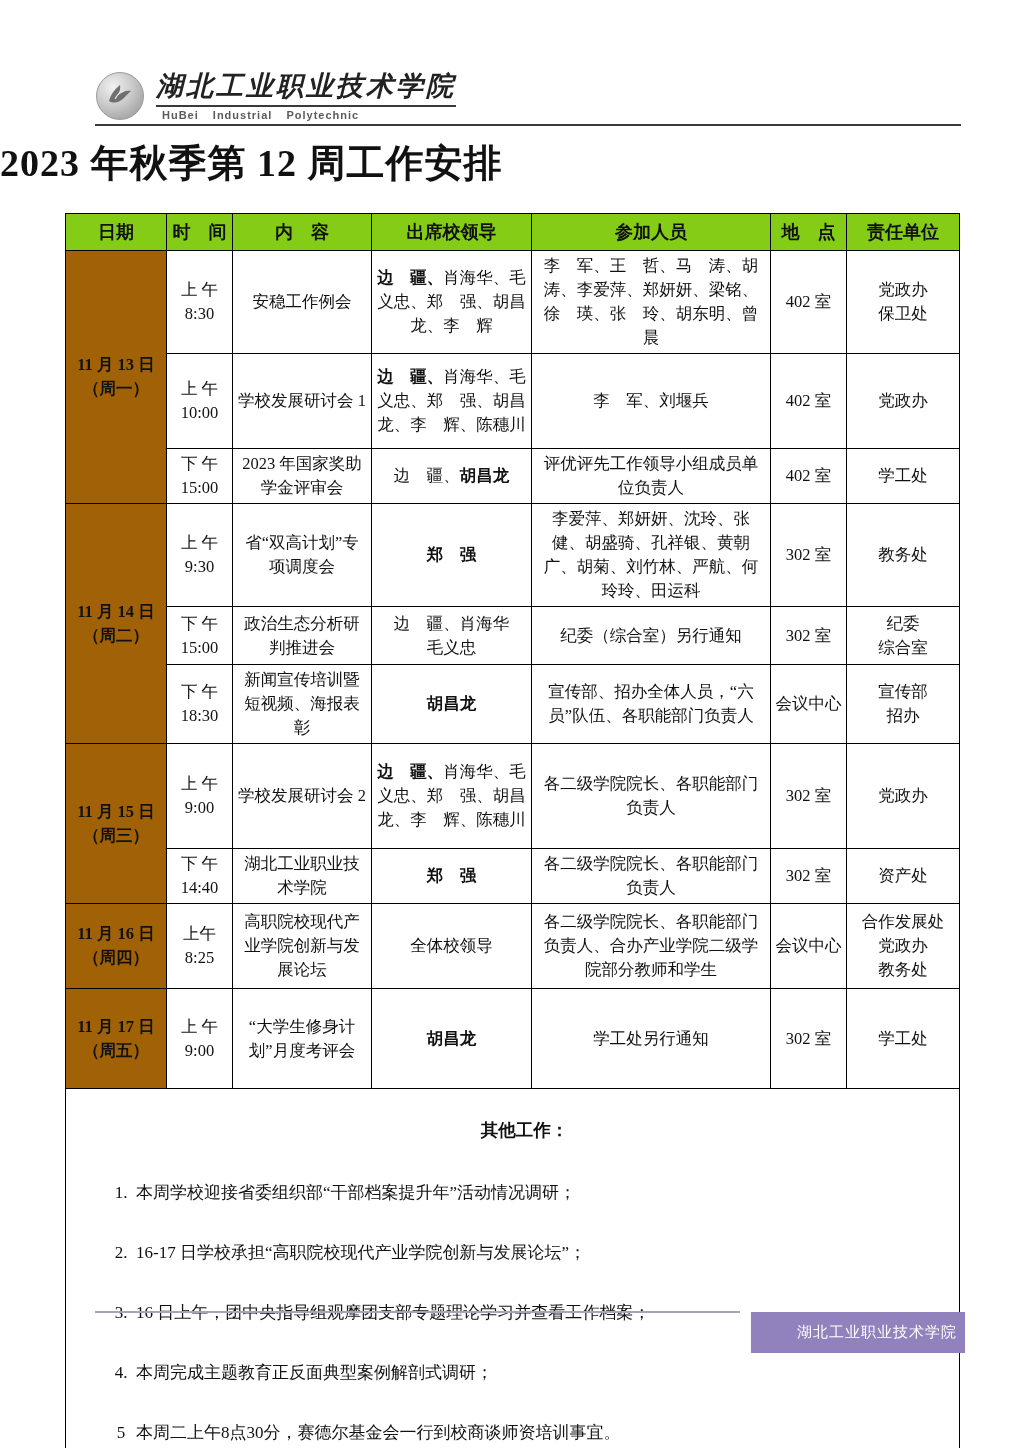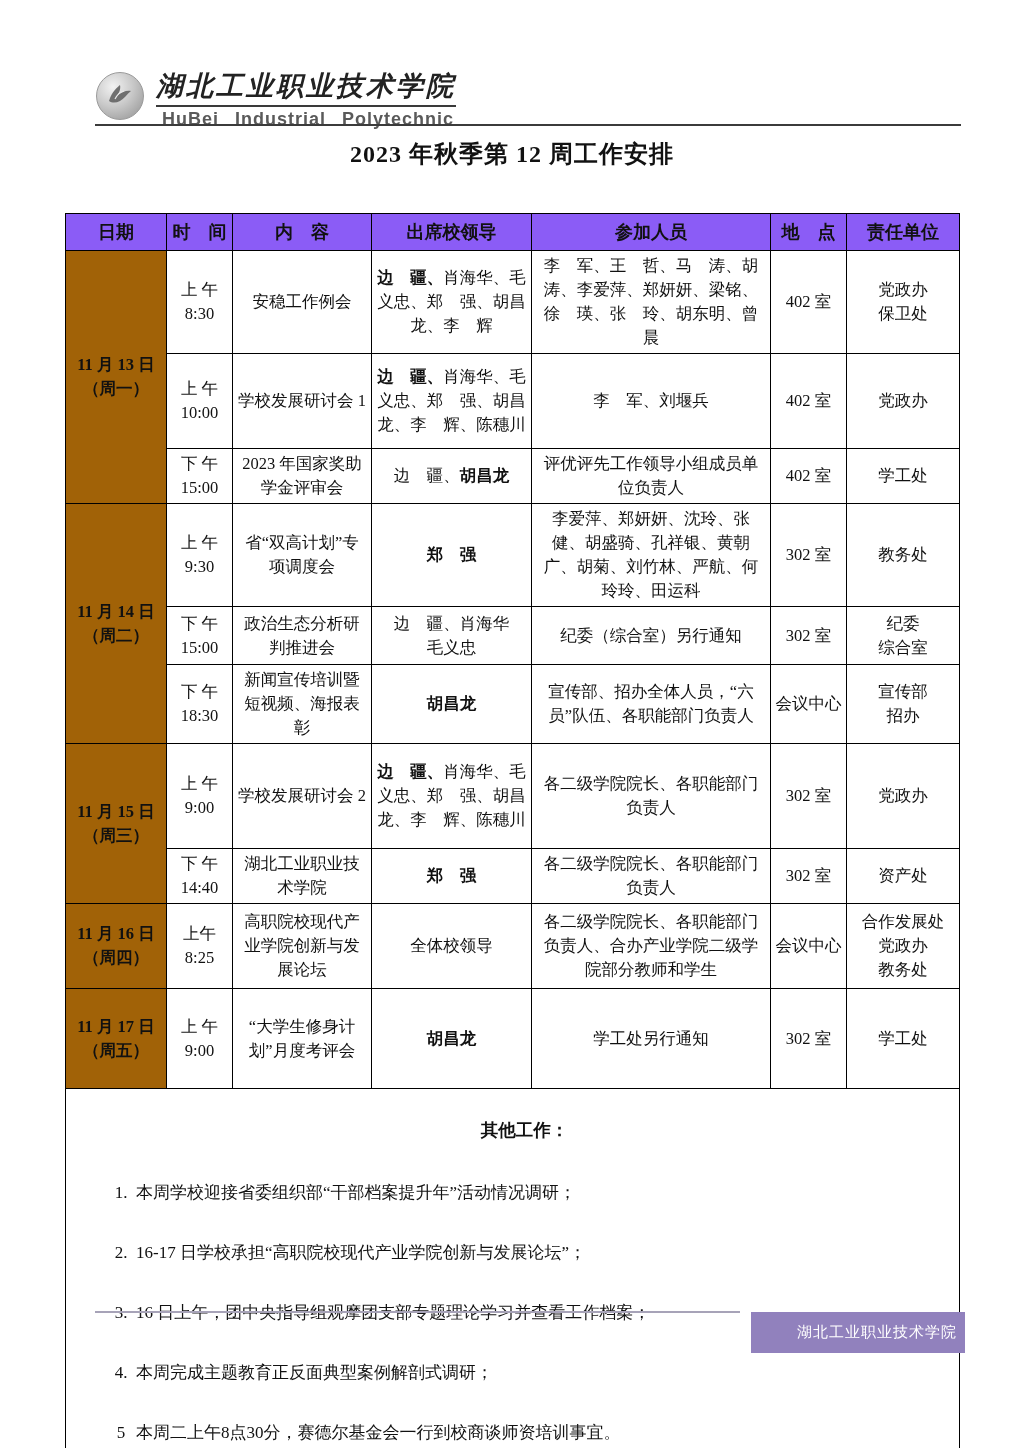--- a/index.html
+++ b/index.html
@@ -18,7 +18,7 @@
   .logo-text { margin-left:12px; display:flex; flex-direction:column; }
   .logo-cn { font-size:27px; font-weight:bold; font-style:italic; letter-spacing:3px;
     color:#222; line-height:1.1; padding-bottom:3px; border-bottom:2.5px solid #3a3a3a; }
-  .logo-en { font-family:"Liberation Sans","DejaVu Sans",sans-serif; font-size:18px;
+  .logo-en { font-family:"Liberation Sans","DejaVu Sans",sans-serif; font-size:11px;
     color:#5a5a5a; letter-spacing:1px; word-spacing:10px; font-weight:bold; margin-top:2px; padding-left:6px; }
   .head-rule { position:absolute; top:124px; left:95px; width:866px; height:0;
     border-top:2.5px solid #3b3b3b; }

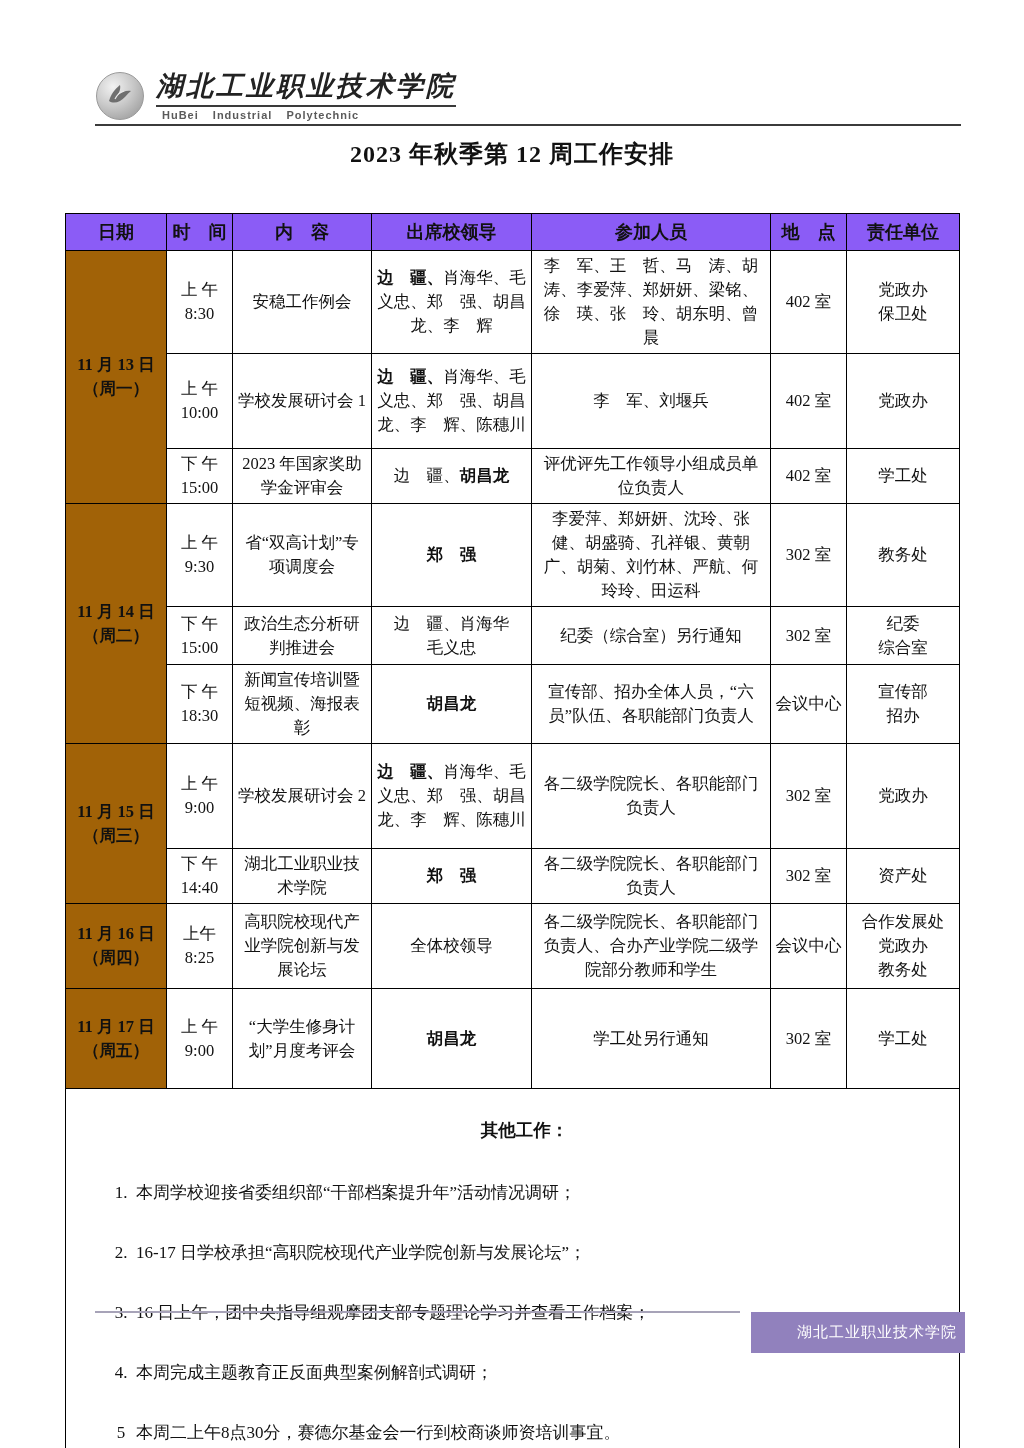--- a/index.html
+++ b/index.html
@@ -24,8 +24,8 @@
     border-top:2.5px solid #3b3b3b; }
 
   
-  .doc-title { position:absolute; top:138px; left:0; width:100%; text-align:center;
-    font-size:24px; font-weight:bold; letter-spacing:1px; }
+  .doc-title { position:absolute; top:138px; left:0; width:100%; text-align:left;
+    font-size:38px; font-weight:bold; letter-spacing:1px; }
   .doc-subtitle { position:absolute; top:180px; left:0; width:100%; text-align:center;
     font-size:19.5px; }
 

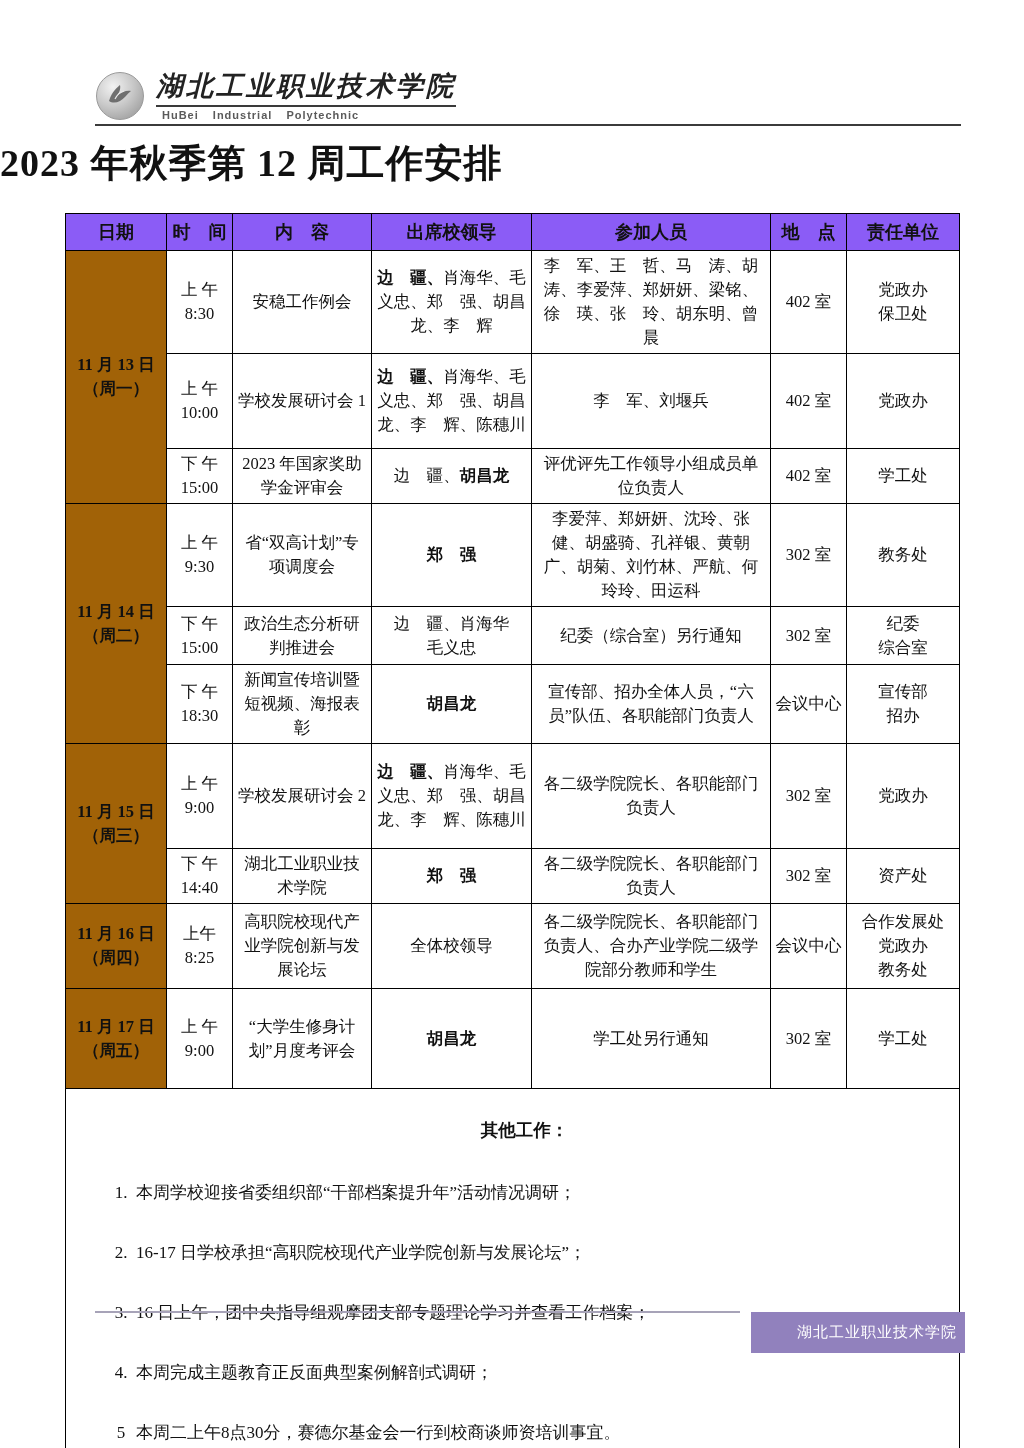--- a/index.html
+++ b/index.html
@@ -36,7 +36,7 @@
     border:1.5px solid #000; text-align:center; vertical-align:middle;
     font-size:16.5px; line-height:24px; white-space:pre-line; padding:3px 4px;
   }
-  table.sched th { background:#8b5cf6; font-size:18px; font-weight:bold; height:37px; padding:2px; }
+  table.sched th { background:#84cc16; font-size:18px; font-weight:bold; height:37px; padding:2px; }
   td.date-cell { background:#a16207; font-weight:bold; font-size:17px; line-height:30px; }
   .col-date{width:101px}.col-time{width:66px}.col-content{width:139px}
   .col-leaders{width:160px}.col-part{width:239px}.col-loc{width:76px}.col-unit{width:113px}

